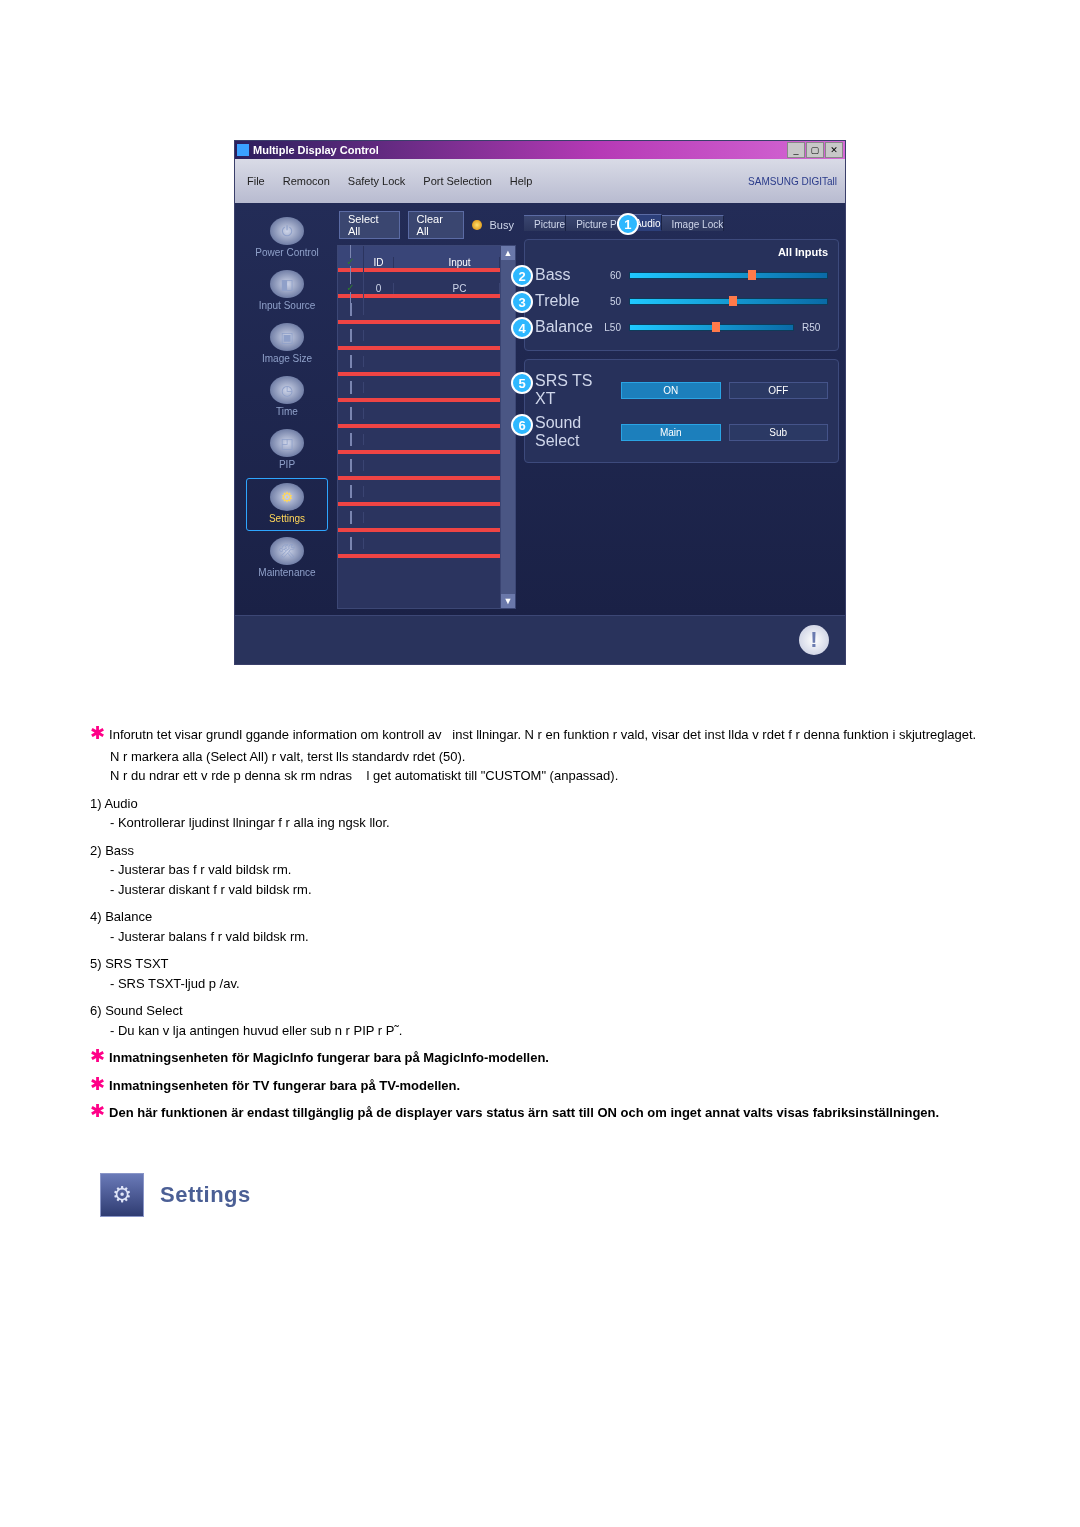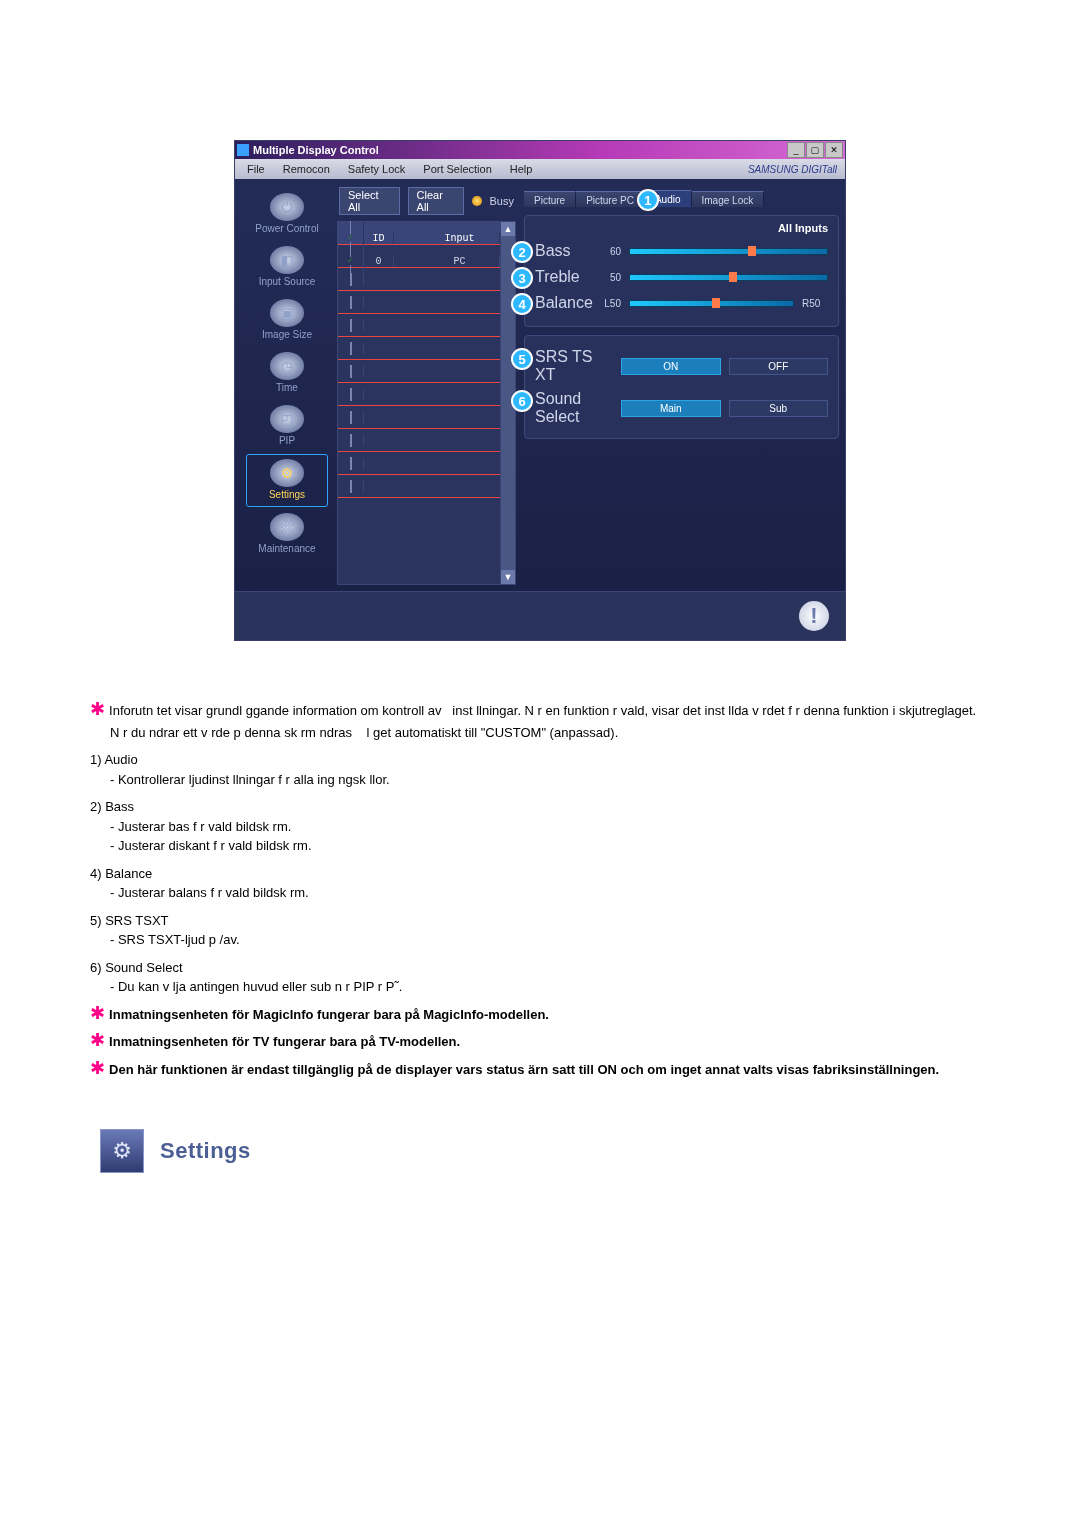--- a/index.html
+++ b/index.html
@@ -60,7 +60,7 @@
     display: flex;
     align-items: center;
     gap: 2px;
-    padding: 0 4px;
+    padding: 12px 4px;
     color: #222;
   }
   .menubar .menu-item { padding: 2px 8px; }

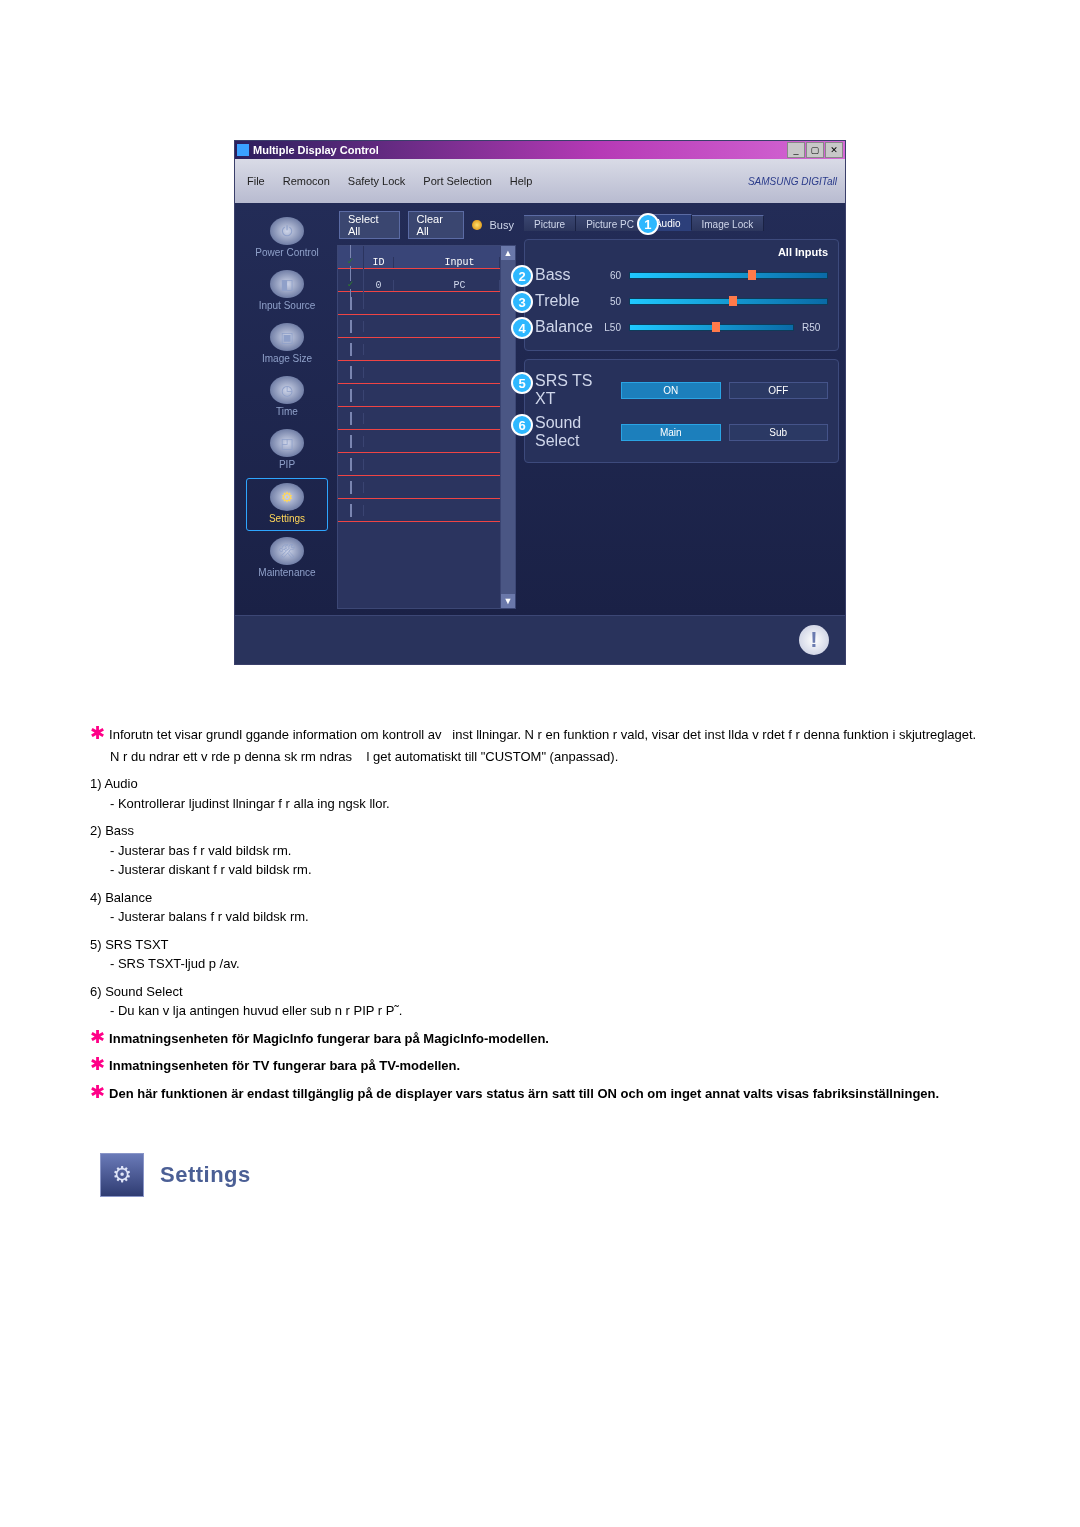--- a/index.html
+++ b/index.html
@@ -66,7 +66,6 @@
   .menubar .menu-item { padding: 2px 8px; }
   .menubar .brand {
     margin-left: auto;
-    font-style: italic;
     color: #2a3b8a;
     font-size: 10px;
     padding-right: 4px;

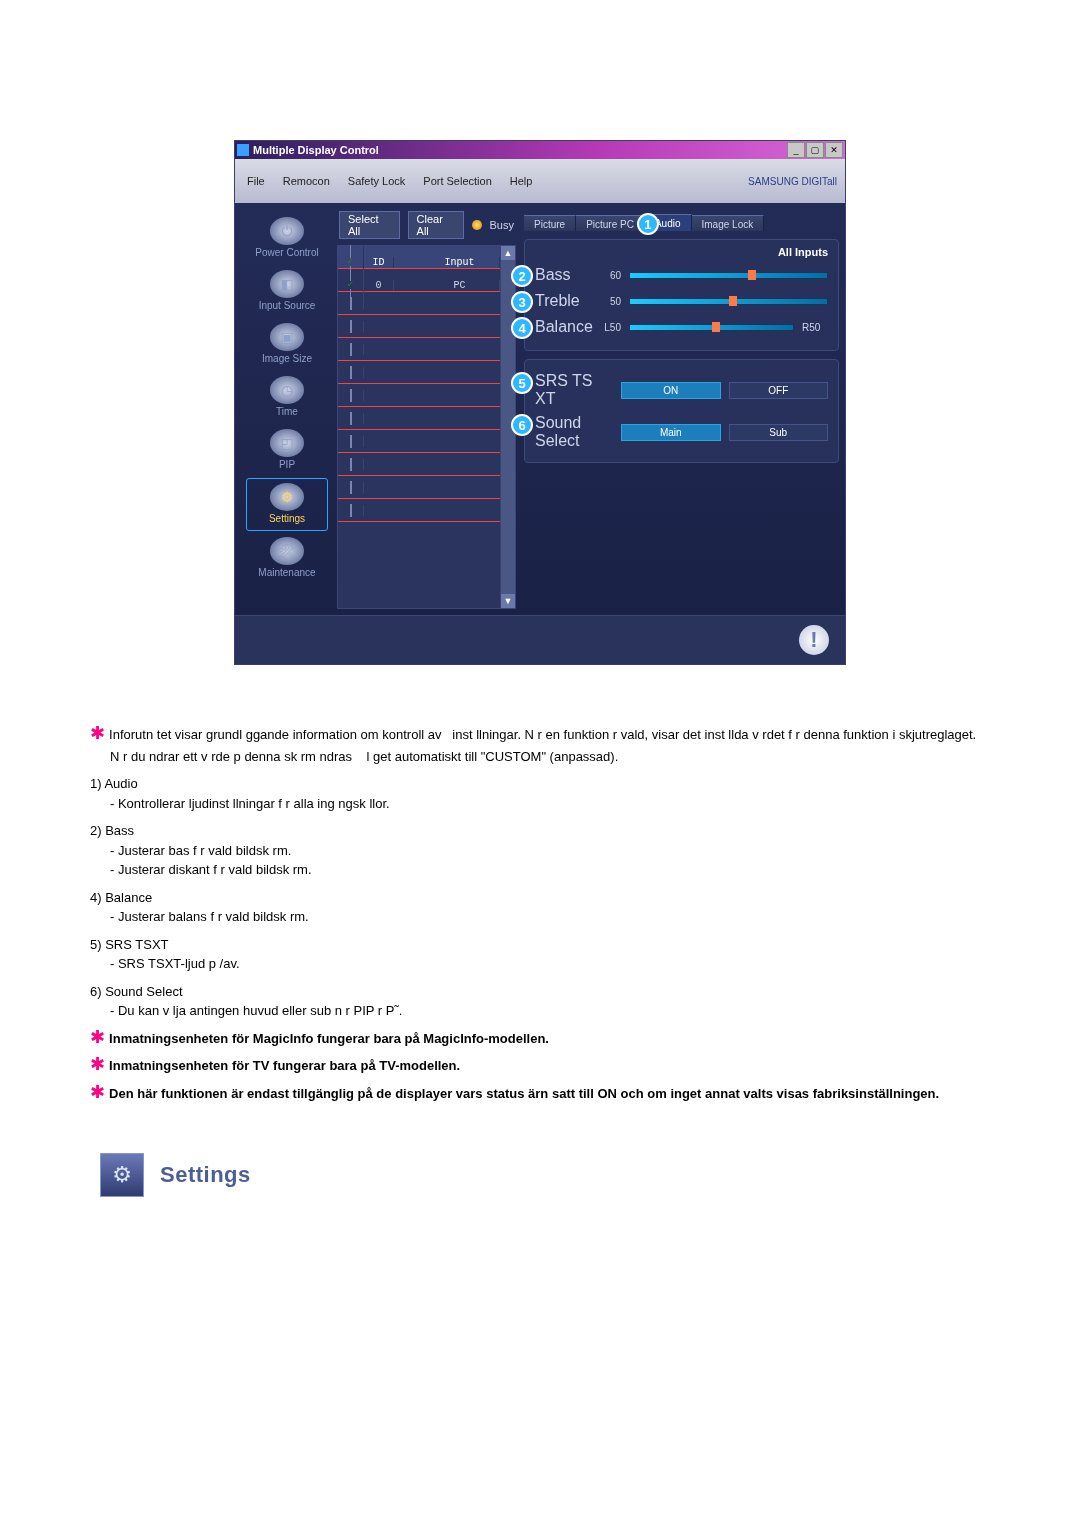--- a/index.html
+++ b/index.html
@@ -199,7 +199,7 @@
     gap: 0;
   }
   .tab {
-    padding: 3px 10px 1px 10px;
+    padding: 3px 0 1px 10px;
     font-size: 10px;
     color: #cfd6ea;
     background: linear-gradient(#3a4670, #2c365d);

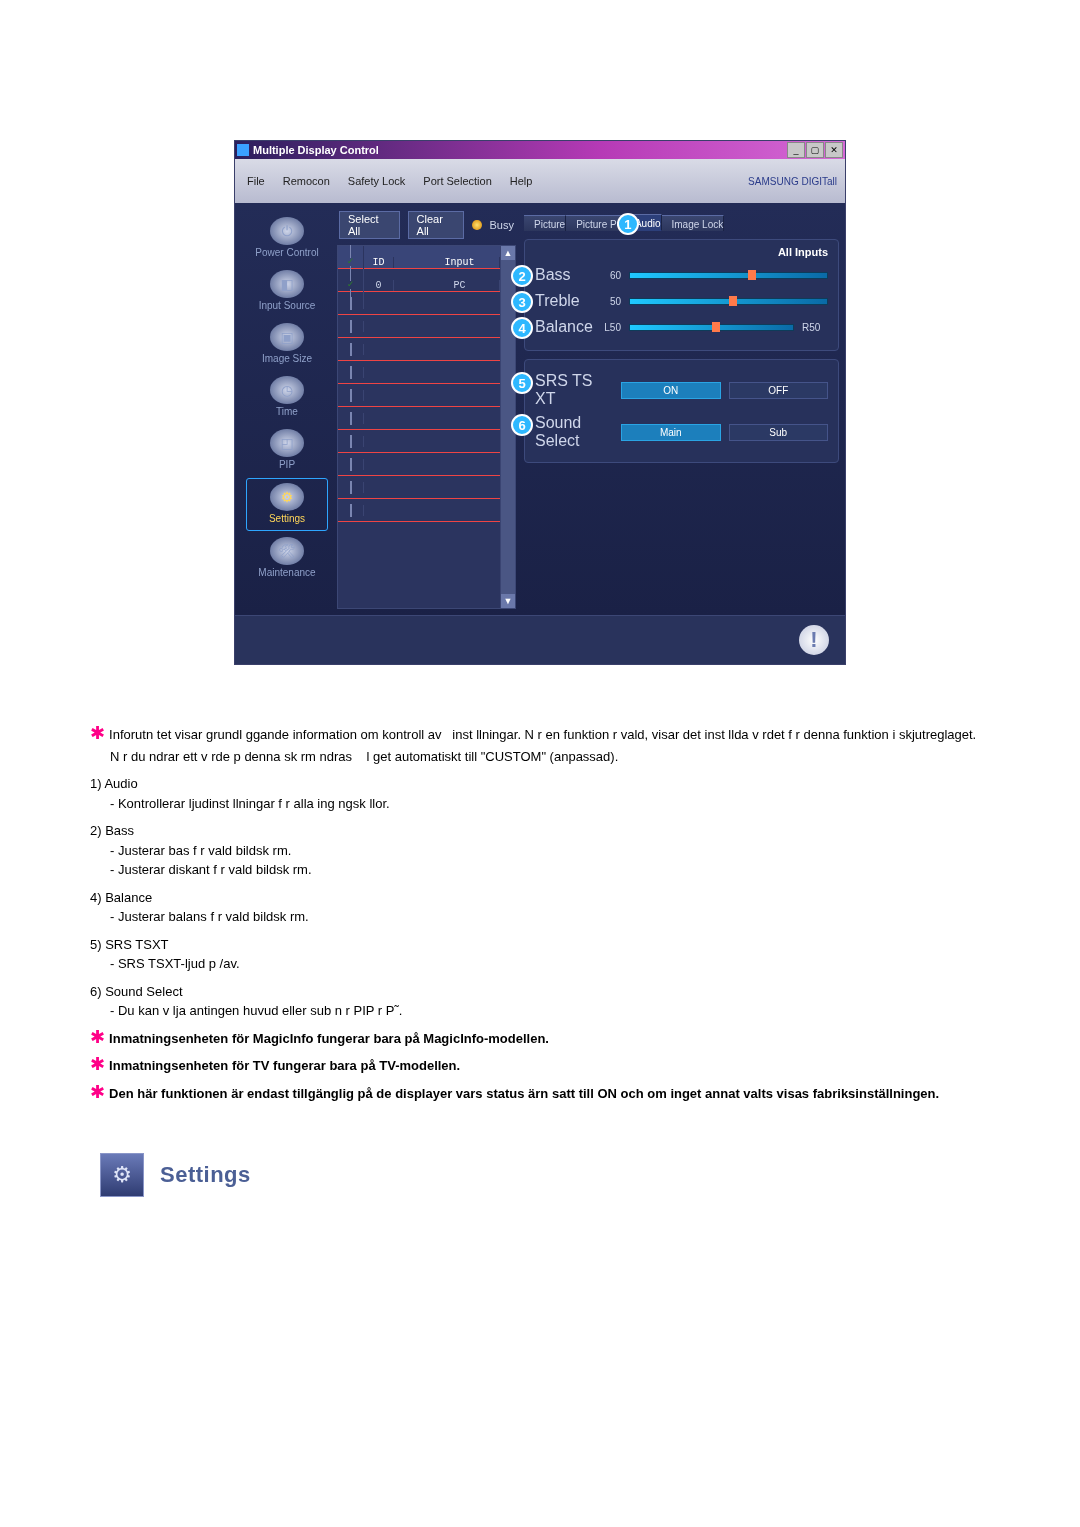--- a/index.html
+++ b/index.html
@@ -146,8 +146,7 @@
     grid-template-columns: 26px 30px 26px 1fr;
     align-items: center;
     height: 22px;
-    border-bottom: 1px solid #ef4444;
-    font-family: Liberation Mono, monospace;
+    border-bottom: 4px solid #ef4444;
   }
   .g-head {
     background: #394578;

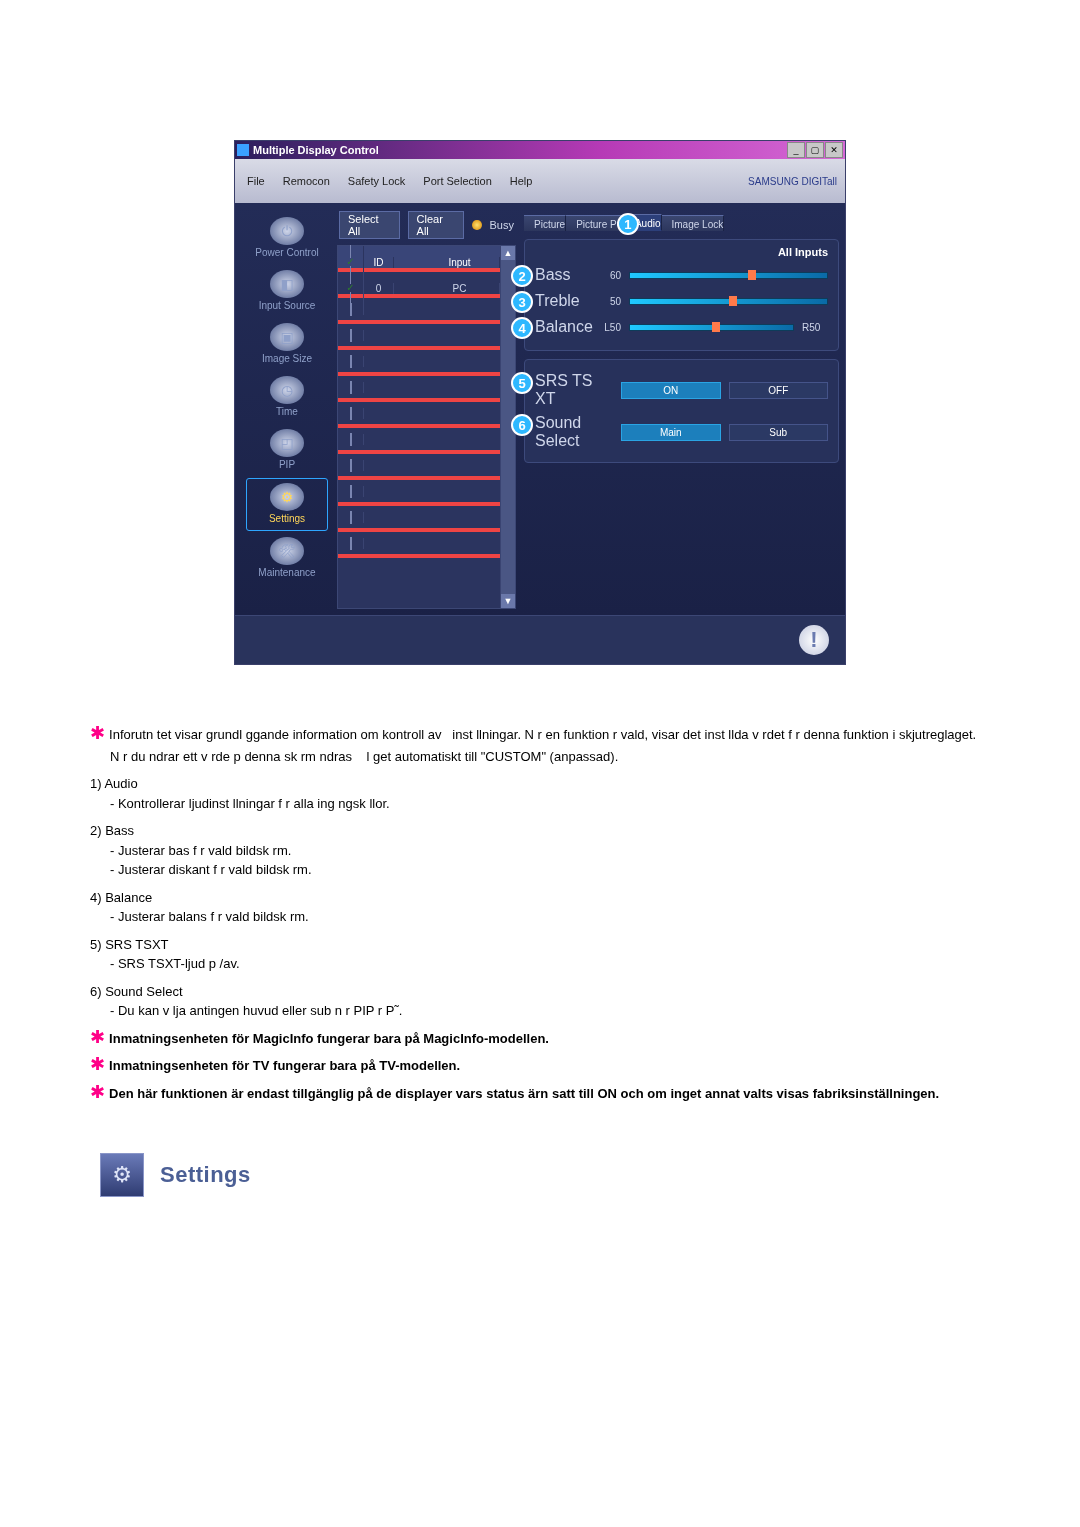--- a/index.html
+++ b/index.html
@@ -524,6 +524,7 @@
       <span>Inforutn tet visar grundl ggande information om kontroll av</span>&nbsp;&nbsp;&nbsp;<span>inst llningar. N r en funktion r vald, visar det inst llda v rdet f r denna funktion i skjutreglaget.</span>
     </span>
   </div>
+  <div class="sub">N r markera alla (Select All) r valt, terst lls standardv rdet (50).</div>
   <div class="sub">
     <span>N r du ndrar ett v rde p denna sk rm ndras</span>&nbsp;&nbsp;&nbsp;&nbsp;<span>l get automatiskt till "CUSTOM" (anpassad).</span>
   </div>

